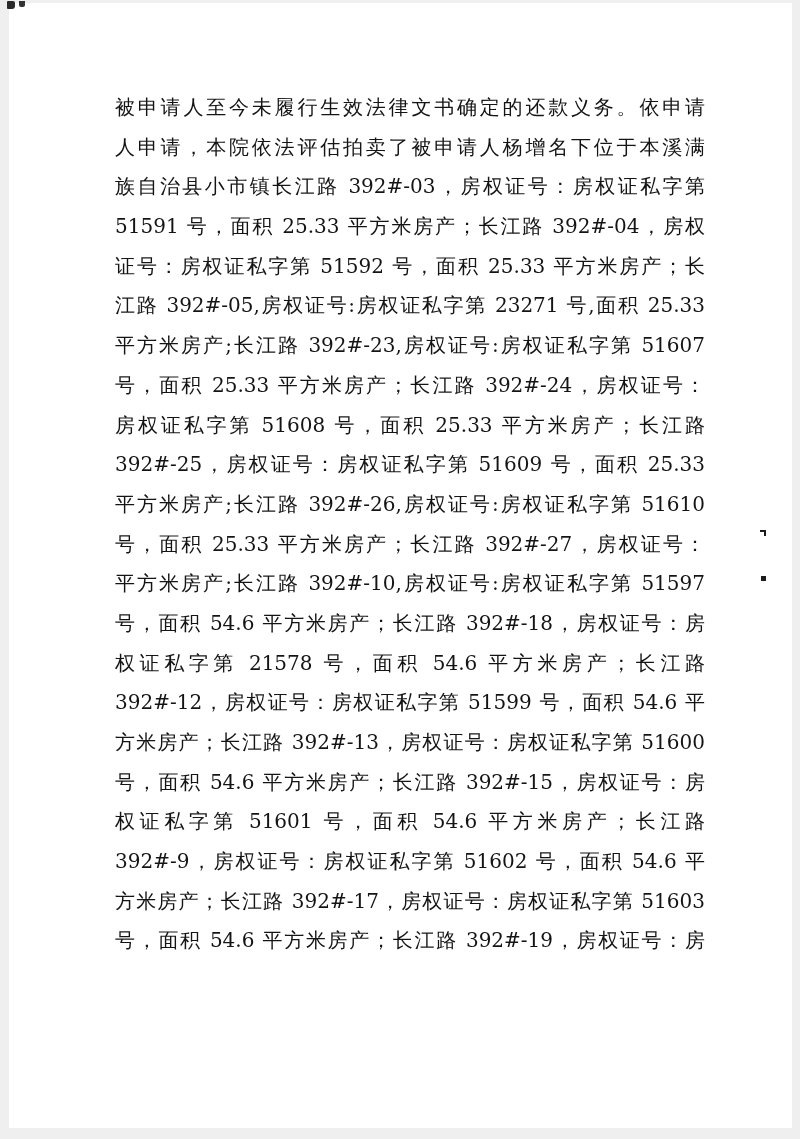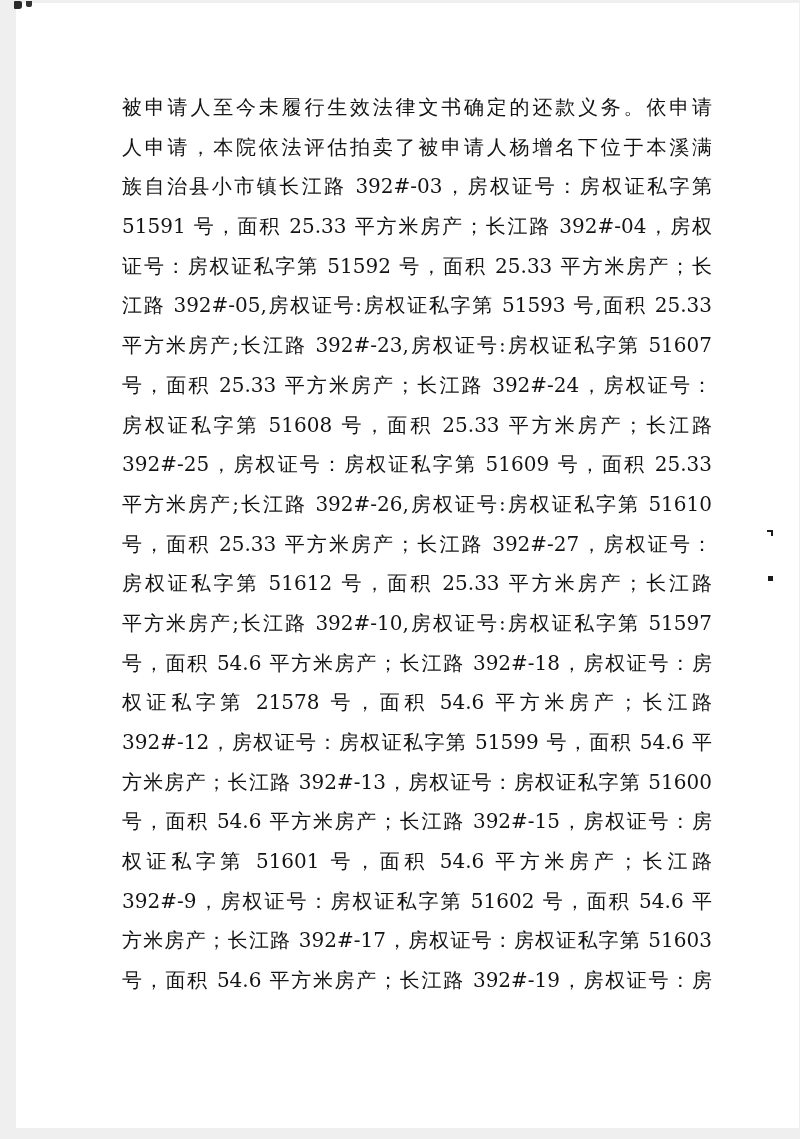--- a/index.html
+++ b/index.html
@@ -21,7 +21,6 @@
     width: 783px;
     height: 1125px;
     background: #ffffff;
-    margin-left: 7px;
   }
   .textblock {
     position: absolute;

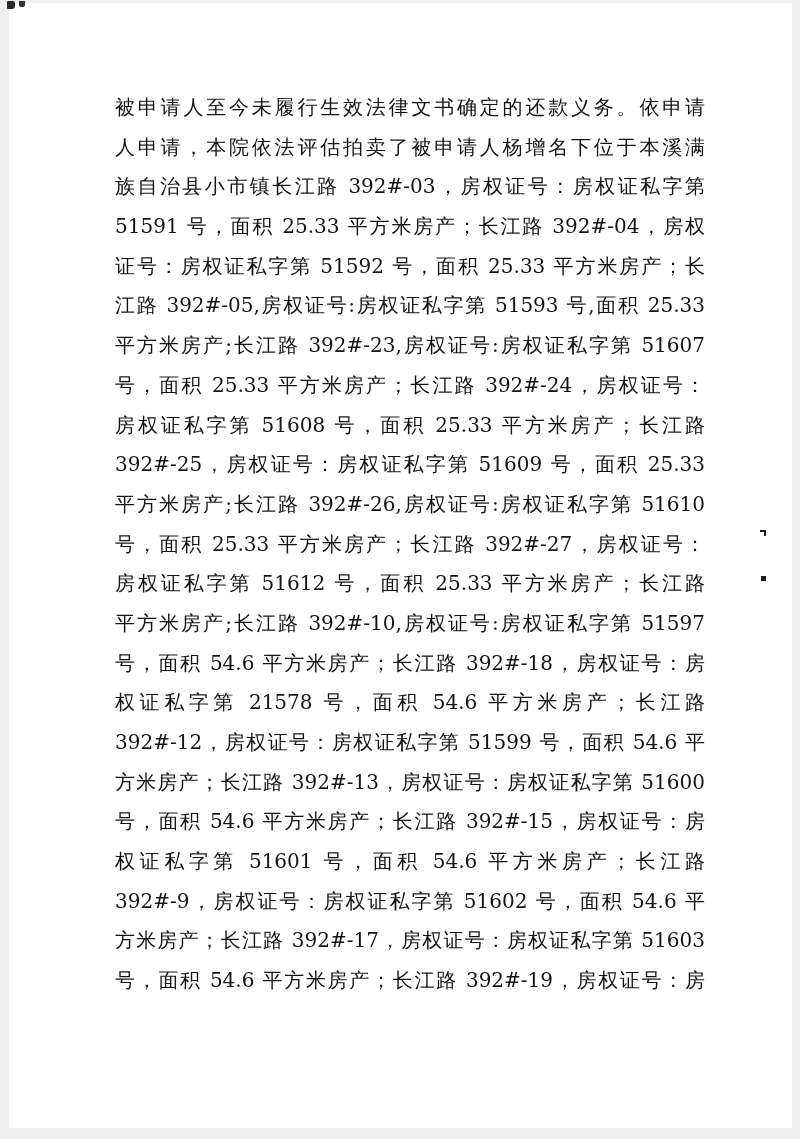--- a/index.html
+++ b/index.html
@@ -92,7 +92,7 @@
     <div class="line">族自治县小市镇长江路 392#-03，房权证号：房权证私字第</div>
     <div class="line">51591 号，面积 25.33 平方米房产；长江路 392#-04，房权</div>
     <div class="line">证号：房权证私字第 51592 号，面积 25.33 平方米房产；长</div>
-    <div class="line">江路 392#-05,房权证号:房权证私字第 51593 号,面积 25.33</div>
+    <div class="line">江路 392#-05,房权证号:房权证私字第 23271 号,面积 25.33</div>
     <div class="line">平方米房产;长江路 392#-23,房权证号:房权证私字第 51607</div>
     <div class="line">号，面积 25.33 平方米房产；长江路 392#-24，房权证号：</div>
     <div class="line">房权证私字第 51608 号，面积 25.33 平方米房产；长江路</div>

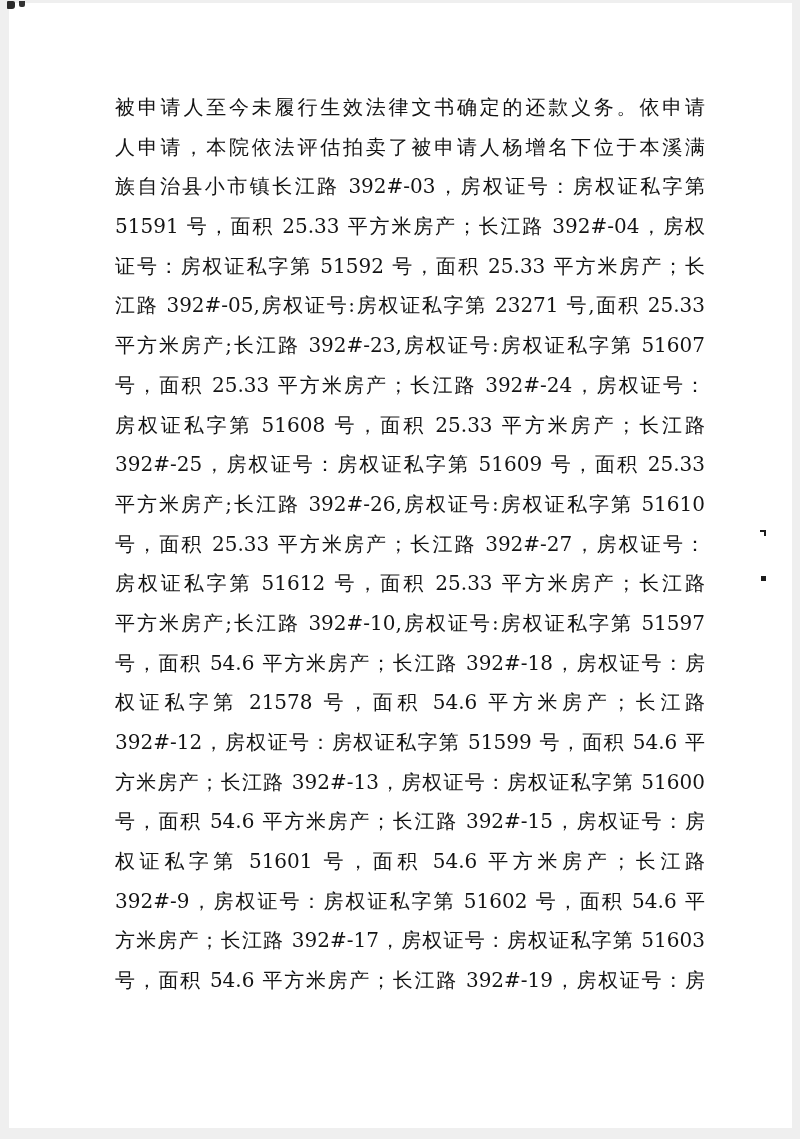--- a/index.html
+++ b/index.html
@@ -99,7 +99,6 @@
     <div class="line">392#-25，房权证号：房权证私字第 51609 号，面积 25.33</div>
     <div class="line">平方米房产;长江路 392#-26,房权证号:房权证私字第 51610</div>
     <div class="line">号，面积 25.33 平方米房产；长江路 392#-27，房权证号：</div>
-    <div class="line">房权证私字第 51612 号，面积 25.33 平方米房产；长江路</div>
     <div class="line">平方米房产;长江路 392#-10,房权证号:房权证私字第 51597</div>
     <div class="line">号，面积 54.6 平方米房产；长江路 392#-18，房权证号：房</div>
     <div class="line">权证私字第 21578 号，面积 54.6 平方米房产；长江路</div>

